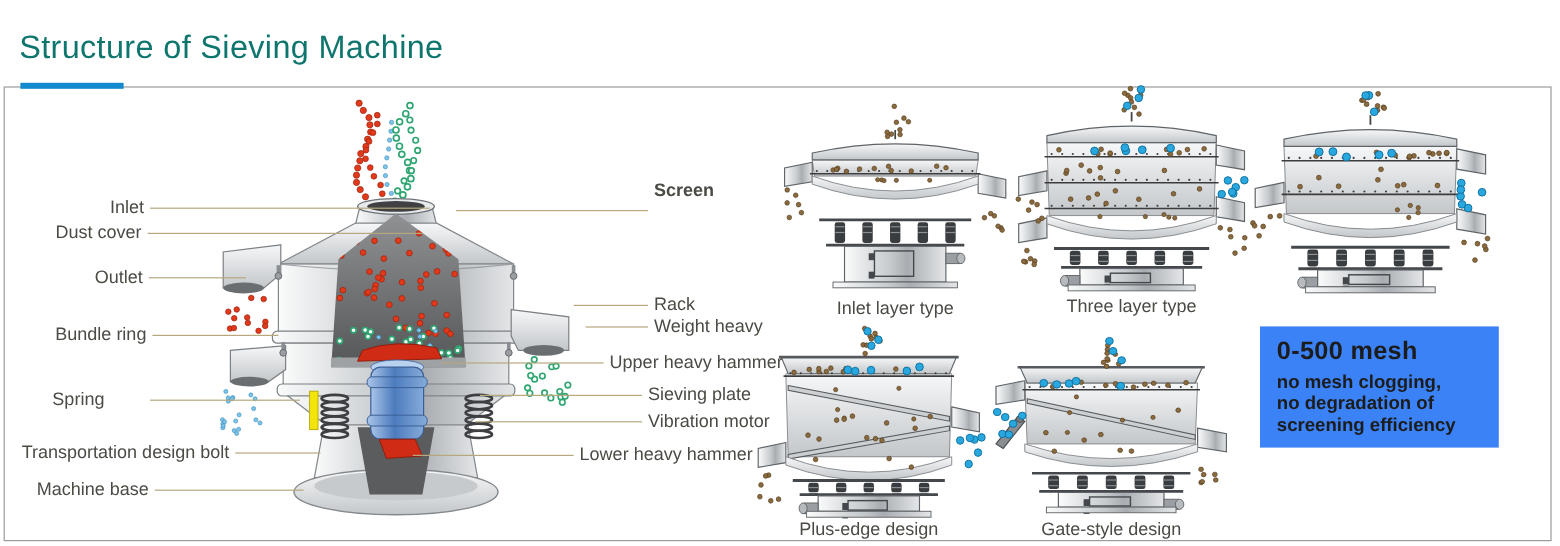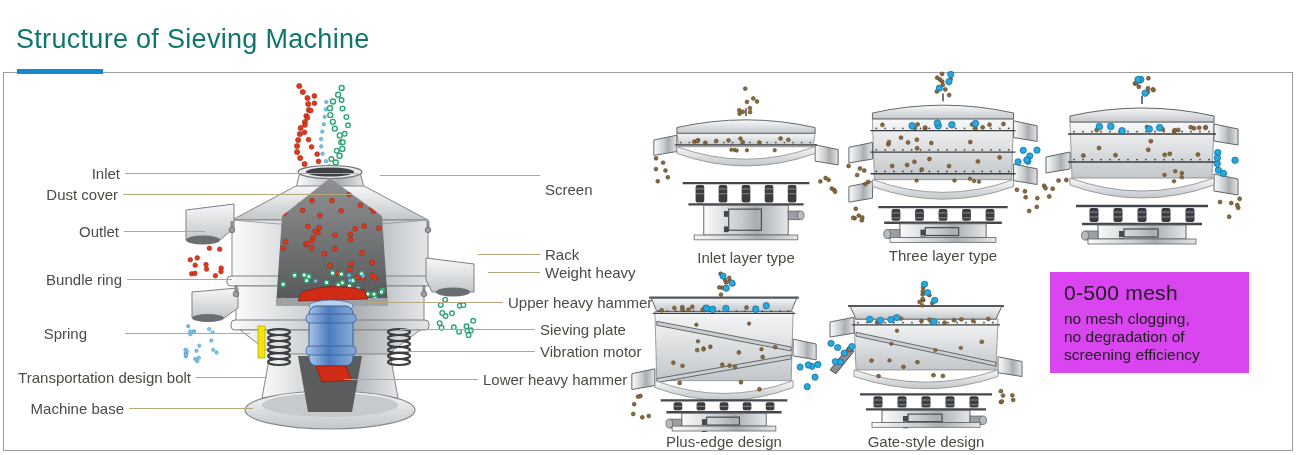--- a/index.html
+++ b/index.html
@@ -978,7 +978,7 @@
     <div class="leader" style="left: 196px; top: 377px; width: 71px;"></div>
     <span class="lbl" style="right: 1176px; top: 408px;">Machine base</span>
     <div class="leader" style="left: 129px; top: 408px; width: 124px;"></div>
-    <span class="lbl" style="left: 545px; top: 189px;">Screen</span>
+    <span class="lbl" style="left: 545px; top: 159px; font-weight: bold;">Screen</span>
     <div class="leader" style="left: 380px; top: 175px; width: 160px;"></div>
     <span class="lbl" style="left: 545px; top: 254px;">Rack</span>
     <div class="leader" style="left: 478px; top: 254px; width: 62px;"></div>

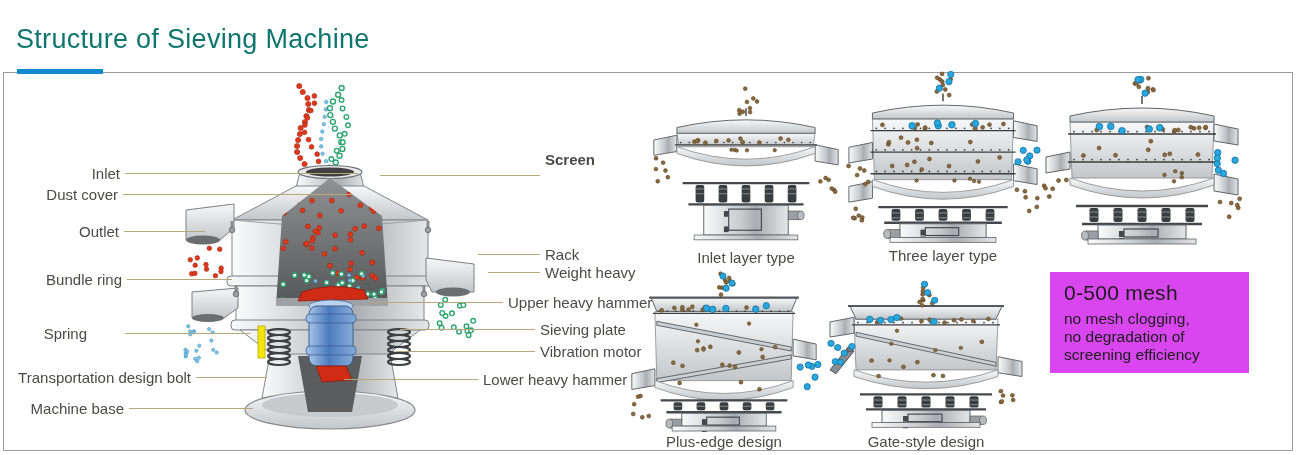--- a/index.html
+++ b/index.html
@@ -30,7 +30,7 @@
   }
   .infobox{
     position:absolute;left:1050px;top:272px;width:199px;height:101px;
-    background:#d946ef;color:#1c1c1c;box-sizing:border-box;padding:9px 6px 0 14px;z-index:3;
+    background:#3b82f6;color:#1c1c1c;box-sizing:border-box;padding:9px 6px 0 14px;z-index:3;font-weight:bold;
   }
   .infobox .headline{font-size:21px;margin-bottom:5px;letter-spacing:.3px;}
   .infobox .line{font-size:15.5px;line-height:1.17;}

